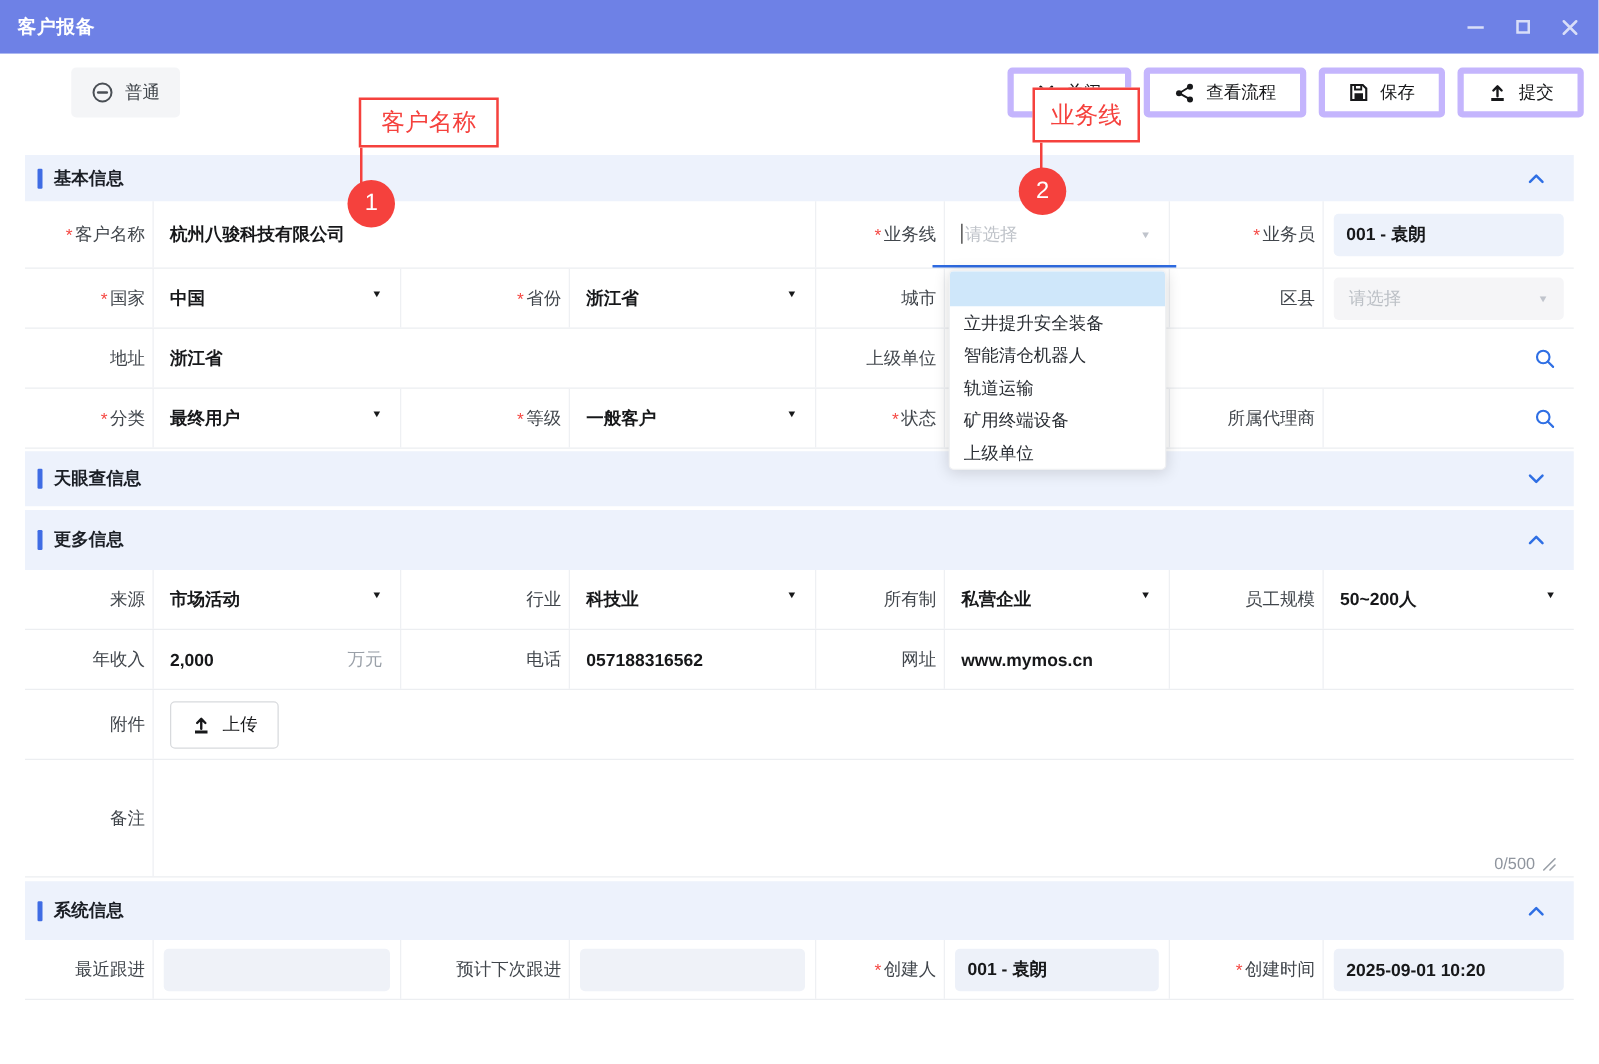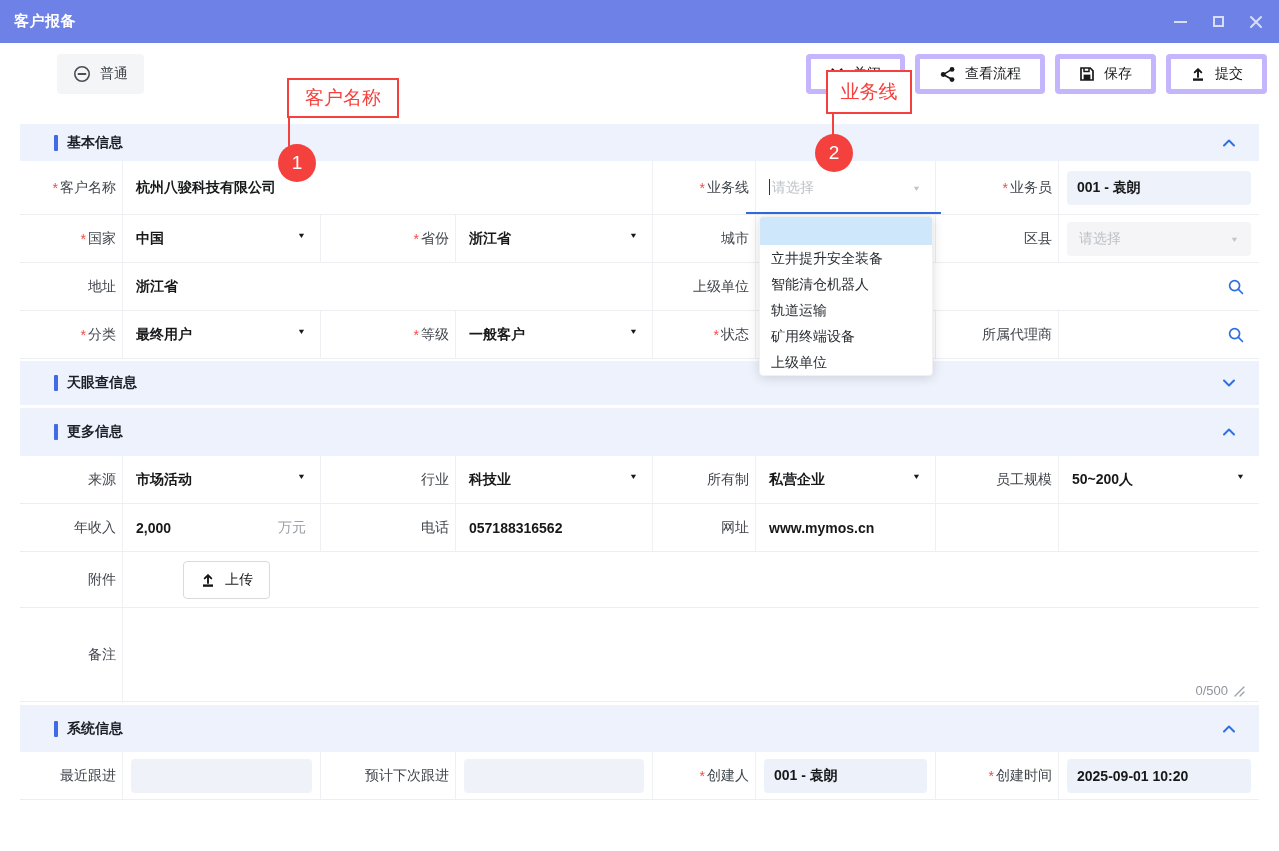--- a/index.html
+++ b/index.html
@@ -22,7 +22,7 @@
 
   
   .form { position:absolute; left:20px; top:124px; width:1239px; }
-  .sec-h { background:#edf2fc; display:flex; align-items:center;padding-left:24px; }
+  .sec-h { background:#edf2fc; display:flex; align-items:center; }
   .sec-h .bar { width:4px; height:16px; background:#3f6ce4; margin-left:10px; border-radius:1px; }
   .sec-h .t { margin-left:9px; font-weight:bold; font-size:14px; color:#1b1f26; }
   .sec-h .chev { margin-left:auto; margin-right:22px; cursor:pointer; display:flex; }

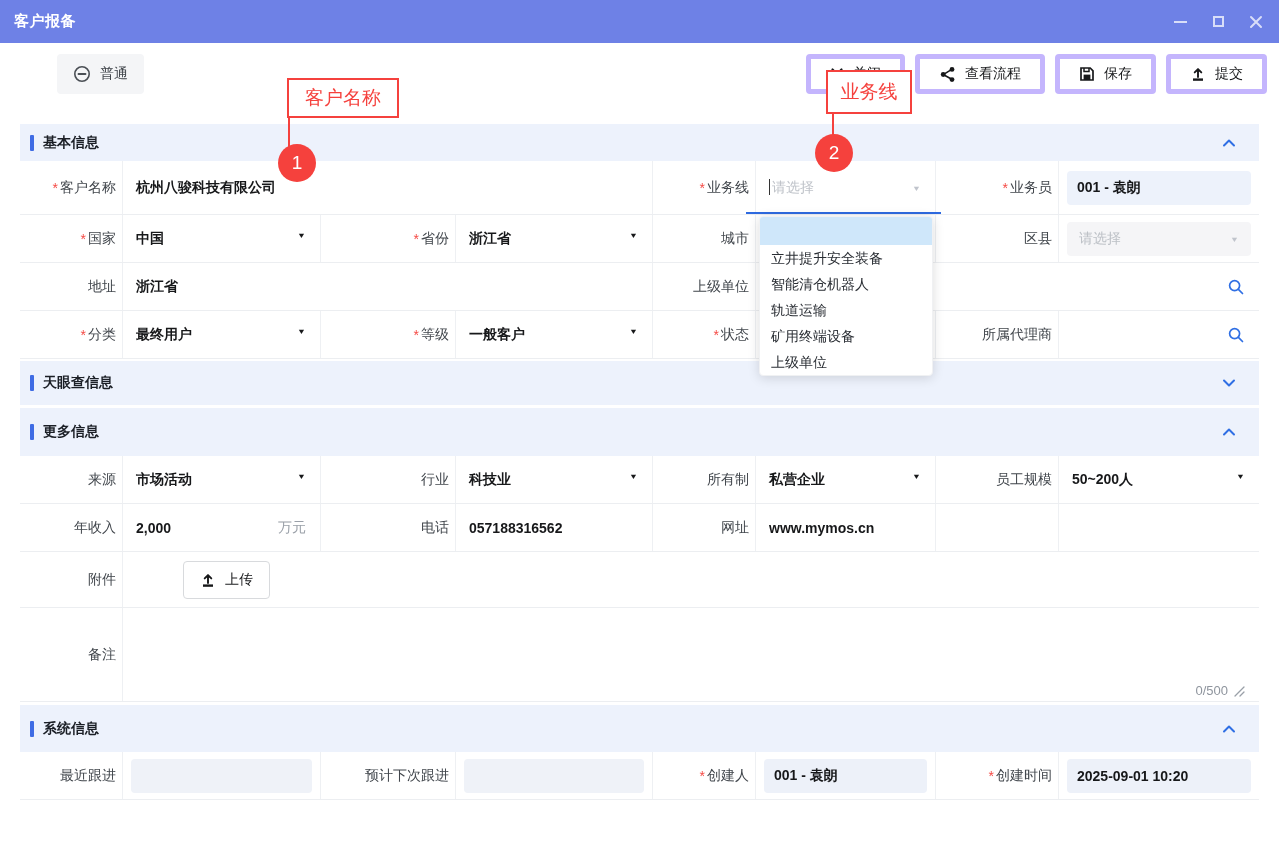--- a/index.html
+++ b/index.html
@@ -37,7 +37,7 @@
   .req { color:#f54a45; margin-right:2px; }
   .vl { padding-left:13px; font-weight:bold; color:#17181a; }
   .sp3 { grid-column:span 3; }
-  .sp7 { grid-column:span 7;padding-left:47px; }
+  .sp7 { grid-column:span 7; }
 
   .sel { flex:1; display:flex; align-items:flex-start; justify-content:space-between; padding:0 14px 0 13px; font-weight:bold; color:#17181a; cursor:pointer; }
   .arrow { font-size:9px; color:#17181a; transform:scaleY(.85); }

